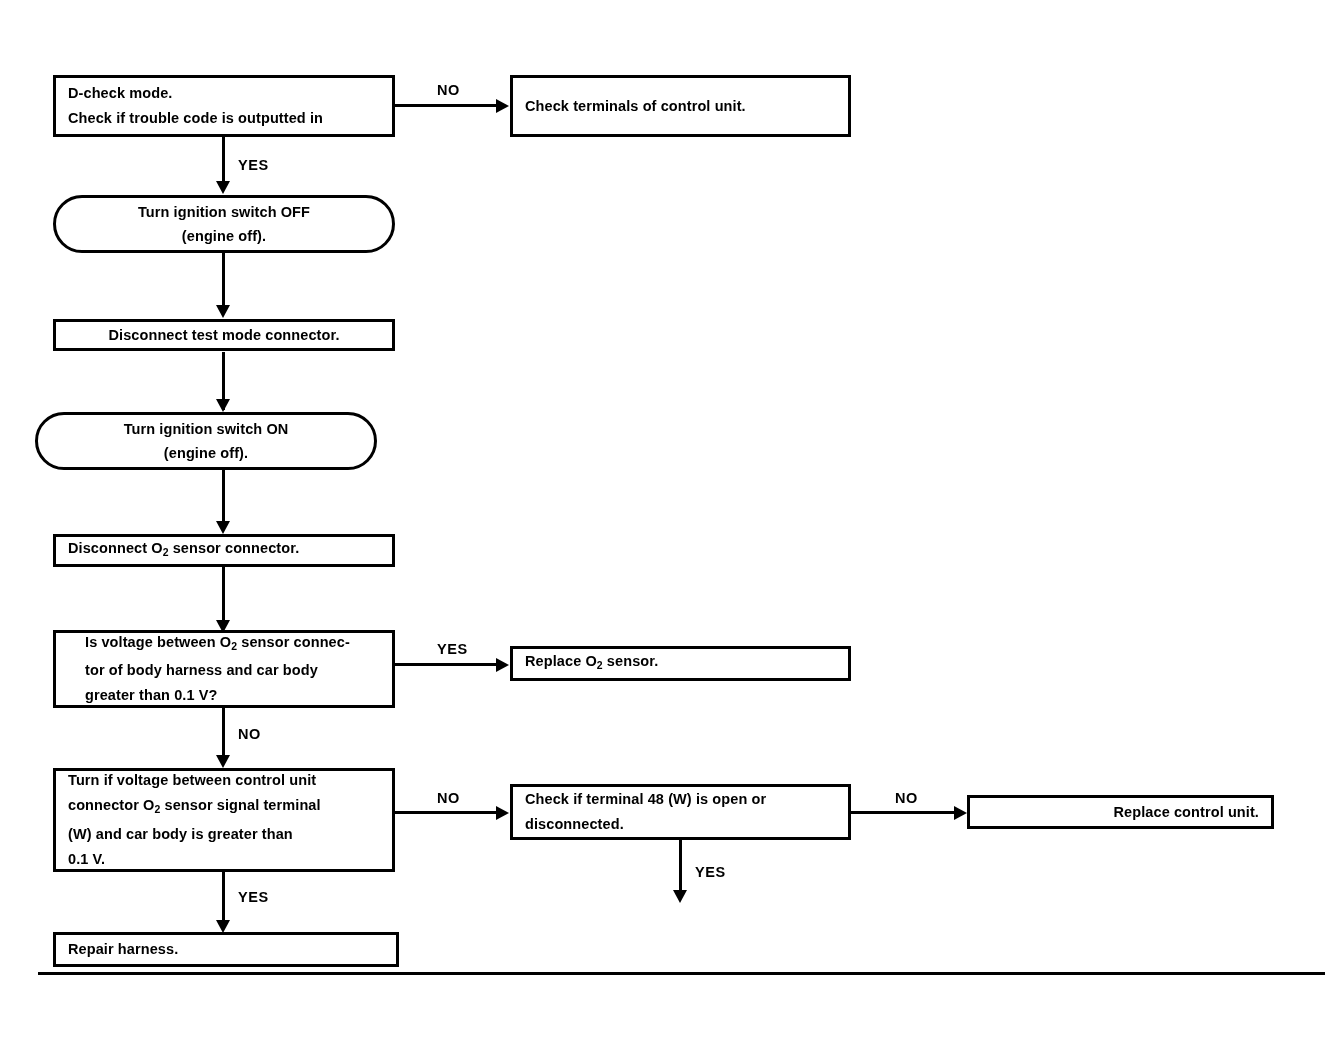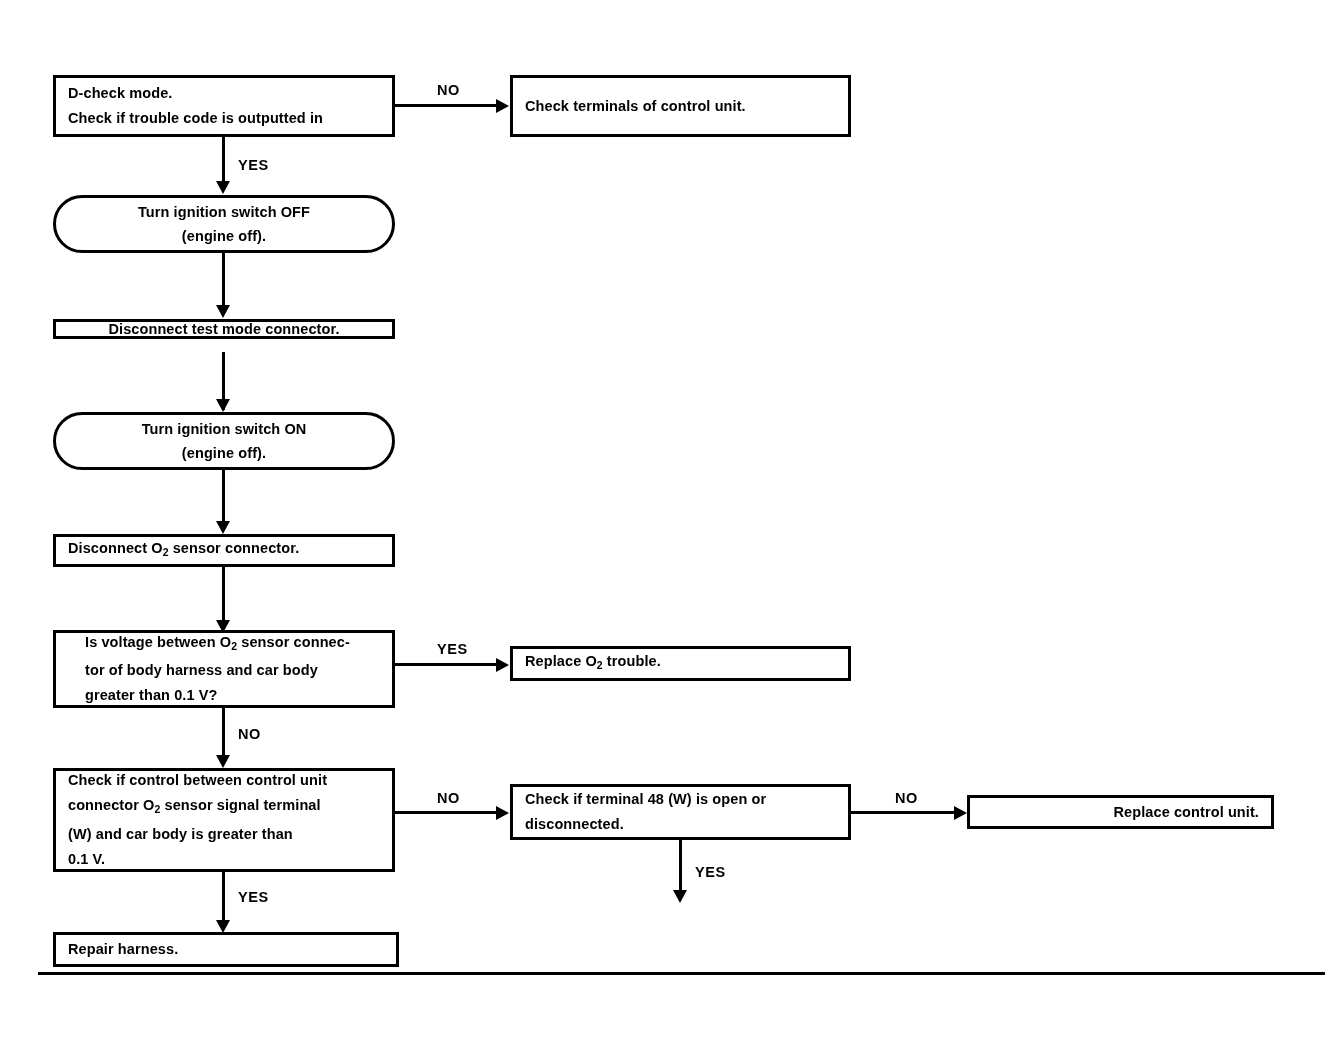--- a/index.html
+++ b/index.html
@@ -128,7 +128,7 @@
   <div class="vline" style="left:222px; top:253px; height:54px;"></div>
   <div class="arrow-down" style="left:216px; top:305px;"></div>
 
-  <div class="node" style="left:53px; top:319px; width:342px; height:20px;">
+  <div class="node" style="left:53px; top:319px; width:342px; height:32px;">
     <div class="line" style="text-align:center;">Disconnect test mode connector.</div>
   </div>
 

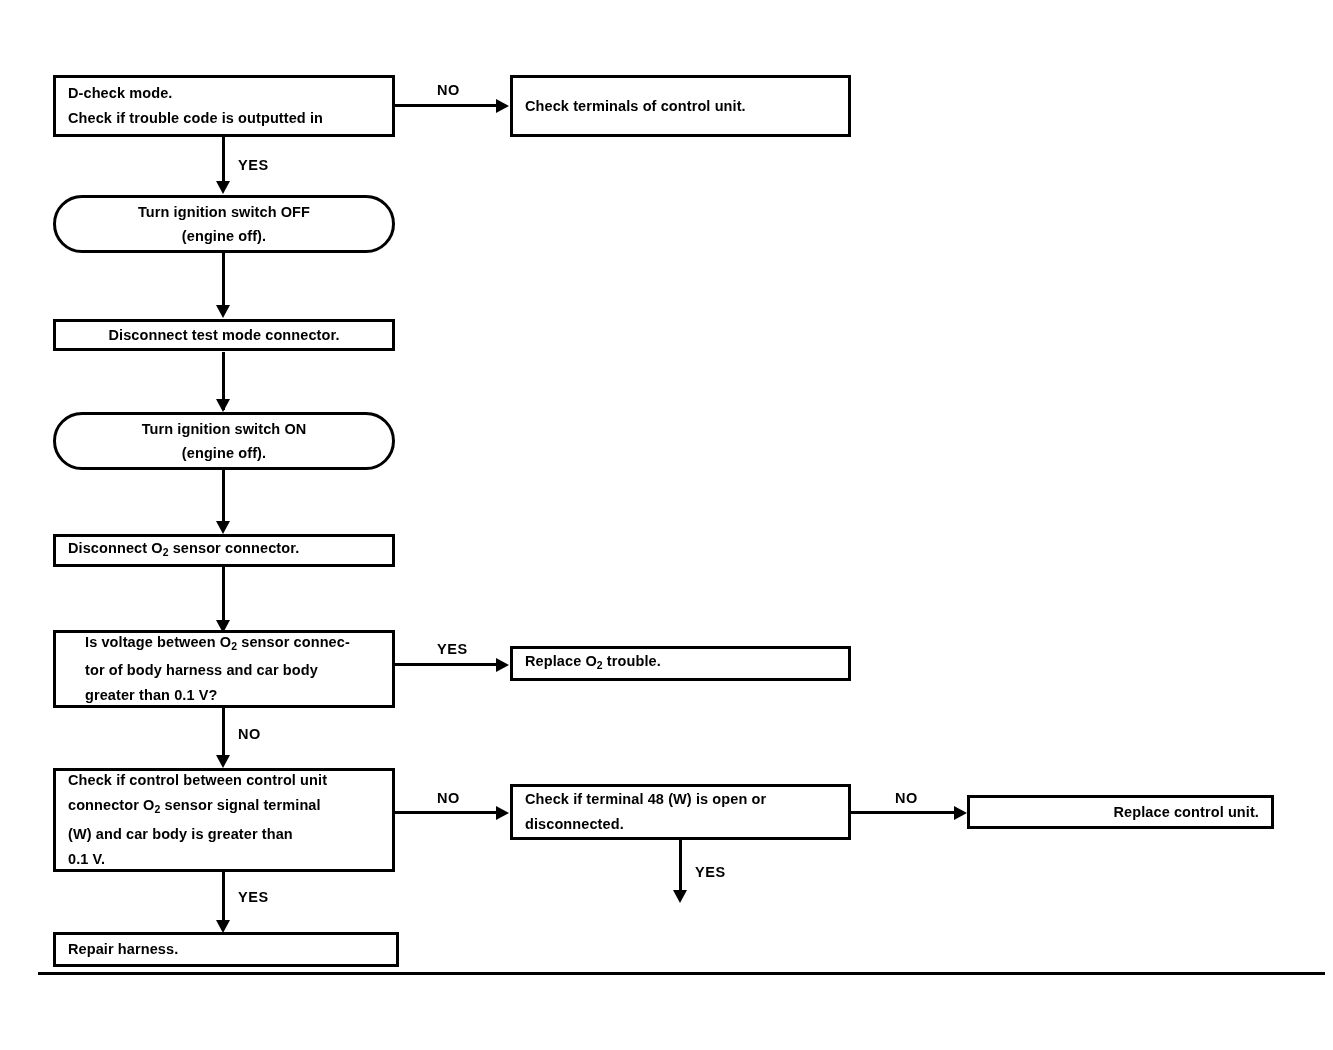--- a/index.html
+++ b/index.html
@@ -135,7 +135,7 @@
   <div class="vline" style="left:222px; top:352px; height:58px;"></div>
   <div class="arrow-down" style="left:216px; top:399px;"></div>
 
-  <div class="node pill" style="left:53px; top:412px; width:342px; height:58px;">
+  <div class="node pill" style="left:35px; top:412px; width:342px; height:58px;">
     <div class="line">Turn ignition switch ON</div>
     <div class="line">(engine off).</div>
   </div>

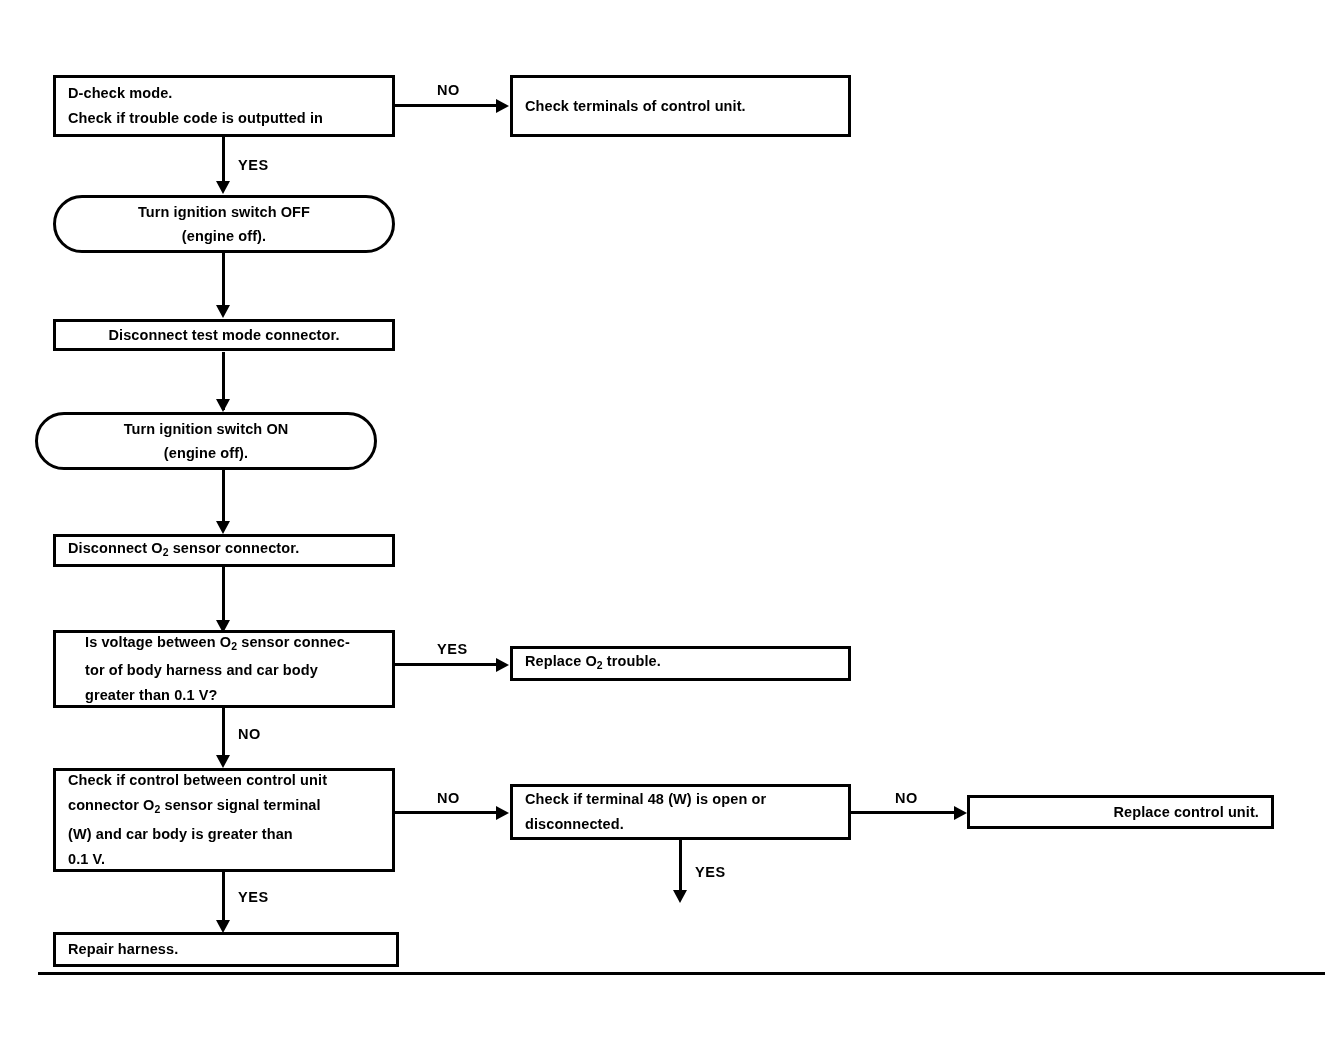--- a/index.html
+++ b/index.html
@@ -166,7 +166,7 @@
 
   <div class="node" style="left:510px; top:646px; width:341px; height:35px;">
     <div class="line">
-      <span>Replace O</span><sub>2</sub><span> trouble.</span>
+      <span>Replace O</span><sub>2</sub><span> sensor.</span>
     </div>
   </div>
 

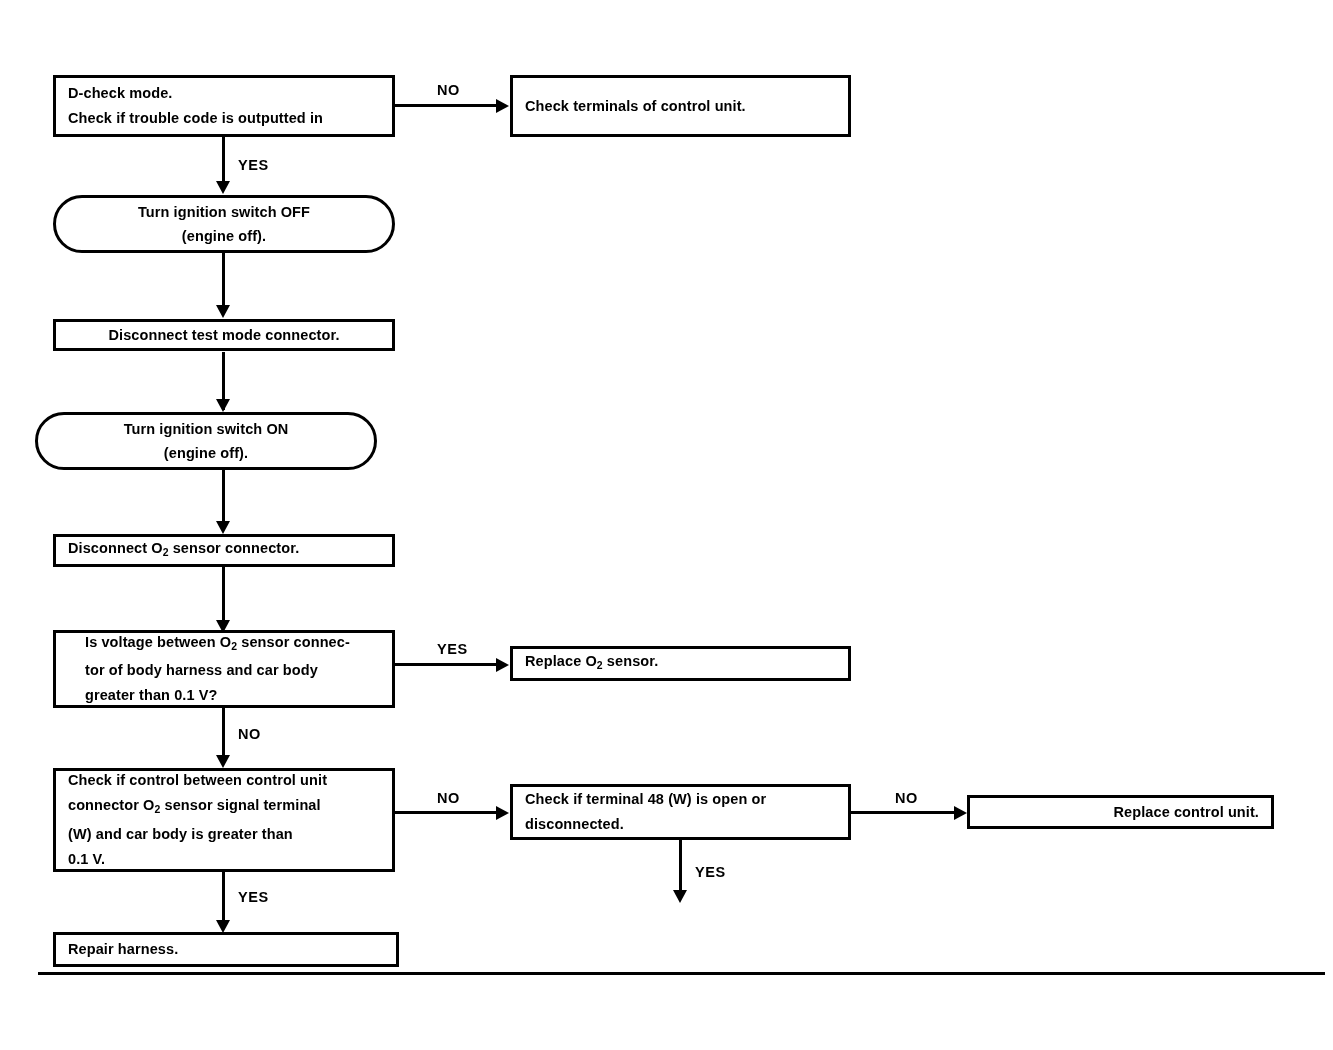--- a/index.html
+++ b/index.html
@@ -175,7 +175,7 @@
   <div class="branch-label" style="left:238px; top:726px;">NO</div>
 
   <div class="node" style="left:53px; top:768px; width:342px; height:104px;">
-    <div class="line">Check if  control between control unit</div>
+    <div class="line">Turn if  voltage between control unit</div>
     <div class="line">
       <span>connector O</span><sub>2</sub><span> sensor signal terminal</span>
     </div>

